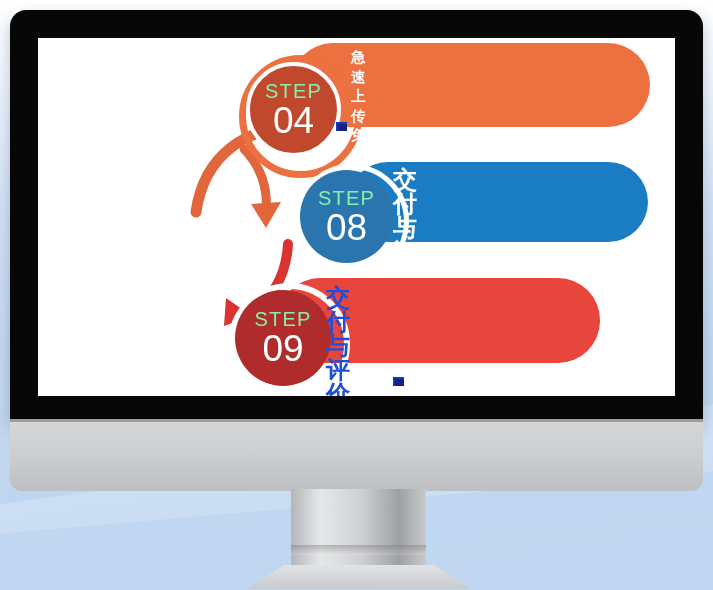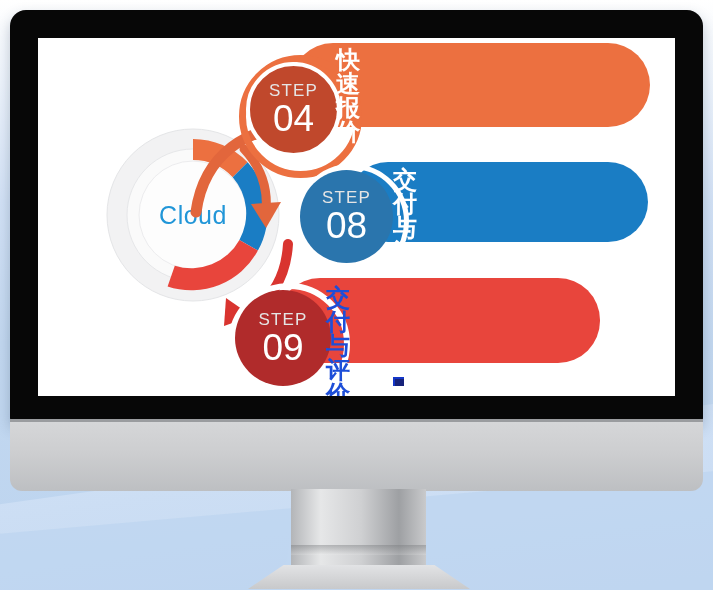--- a/index.html
+++ b/index.html
@@ -147,7 +147,6 @@
         <span class="s-num">04</span>
       </div>
       <div class="txt">
-        <div class="title">快速报价</div>
         <div class="bline">
           <span class="bullet-sq"></span>
           <span>急速上传 免费报价</span>

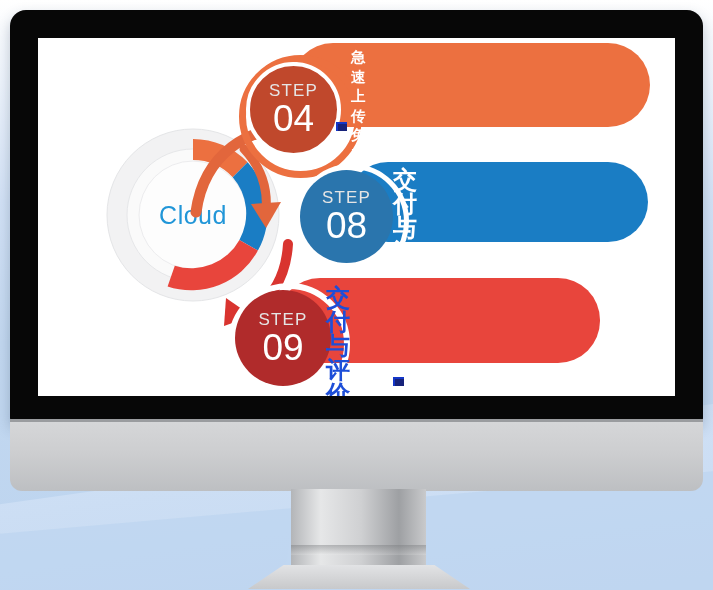--- a/index.html
+++ b/index.html
@@ -59,7 +59,7 @@
   .circle{position:absolute;border-radius:50%;display:flex;flex-direction:column;
           align-items:center;justify-content:center;color:#fff;}
   .ring{position:absolute;border-radius:50%;}
-  .s-word{font-size:17px;letter-spacing:1.2px;line-height:1;margin-bottom:1px;color:#e5e5e5;}
+  .s-word{font-size:20px;letter-spacing:1.2px;line-height:1;margin-bottom:1px;color:#86efac;}
   .s-num{font-size:37px;line-height:1;font-weight:400;color:#fff;}
   .txt{position:absolute;color:#fff;}
   .title{font-size:24px;font-weight:700;line-height:1;margin-bottom:5px;letter-spacing:1px;}

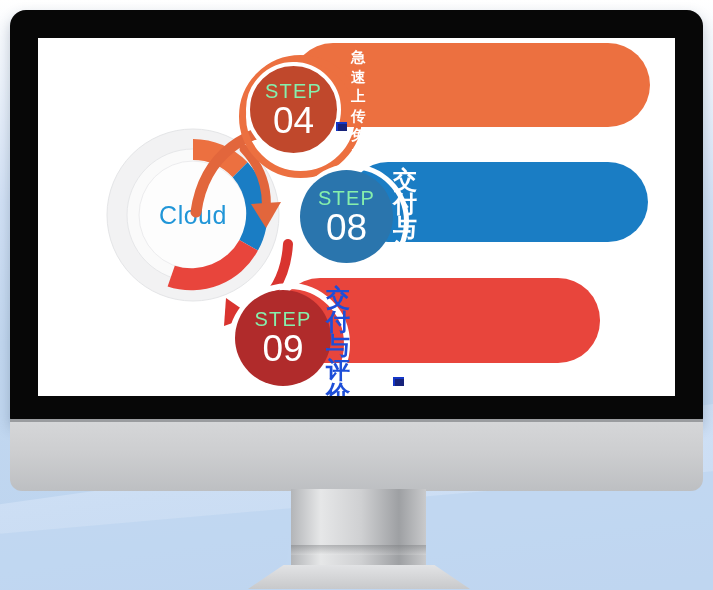--- a/index.html
+++ b/index.html
@@ -114,18 +114,6 @@
 
   <div class="slide">
 
-    <div class="donut">
-      <svg width="176" height="176" viewBox="0 0 176 176">
-        <circle cx="88" cy="88" r="86" fill="#f2f2f3"></circle>
-        <circle cx="88" cy="88" r="86" fill="none" stroke="#e4e5e7" stroke-width="1"></circle>
-        <circle cx="88" cy="88" r="66" fill="#fafafa" stroke="#e6e7e9" stroke-width="1"></circle>
-        <circle cx="88" cy="88" r="54" fill="#fdfdfd" stroke="#ececee" stroke-width="1"></circle>
-        <path d="M88 12 A76 76 0 0 1 142.6 35.3 L127.7 50.2 A55 55 0 0 0 88 33 Z" fill="#ec7040"></path>
-        <path d="M142.6 35.3 A76 76 0 0 1 152.9 123.6 L134.4 112.9 A55 55 0 0 0 127.7 50.2 Z" fill="#1a7dc4"></path>
-        <path d="M152.9 123.6 A76 76 0 0 1 62.6 159.6 L69.8 138.8 A55 55 0 0 0 134.4 112.9 Z" fill="#e8453c"></path>
-      </svg>
-      <div class="cloud-label">Cloud</div>
-    </div>
 
     <svg class="arrow" style="left:146px;top:78px;" width="140" height="120">
       <path d="M12 96 C20 38 66 8 112 14" fill="none" stroke="#e2663c" stroke-width="11" stroke-linecap="round"></path>

